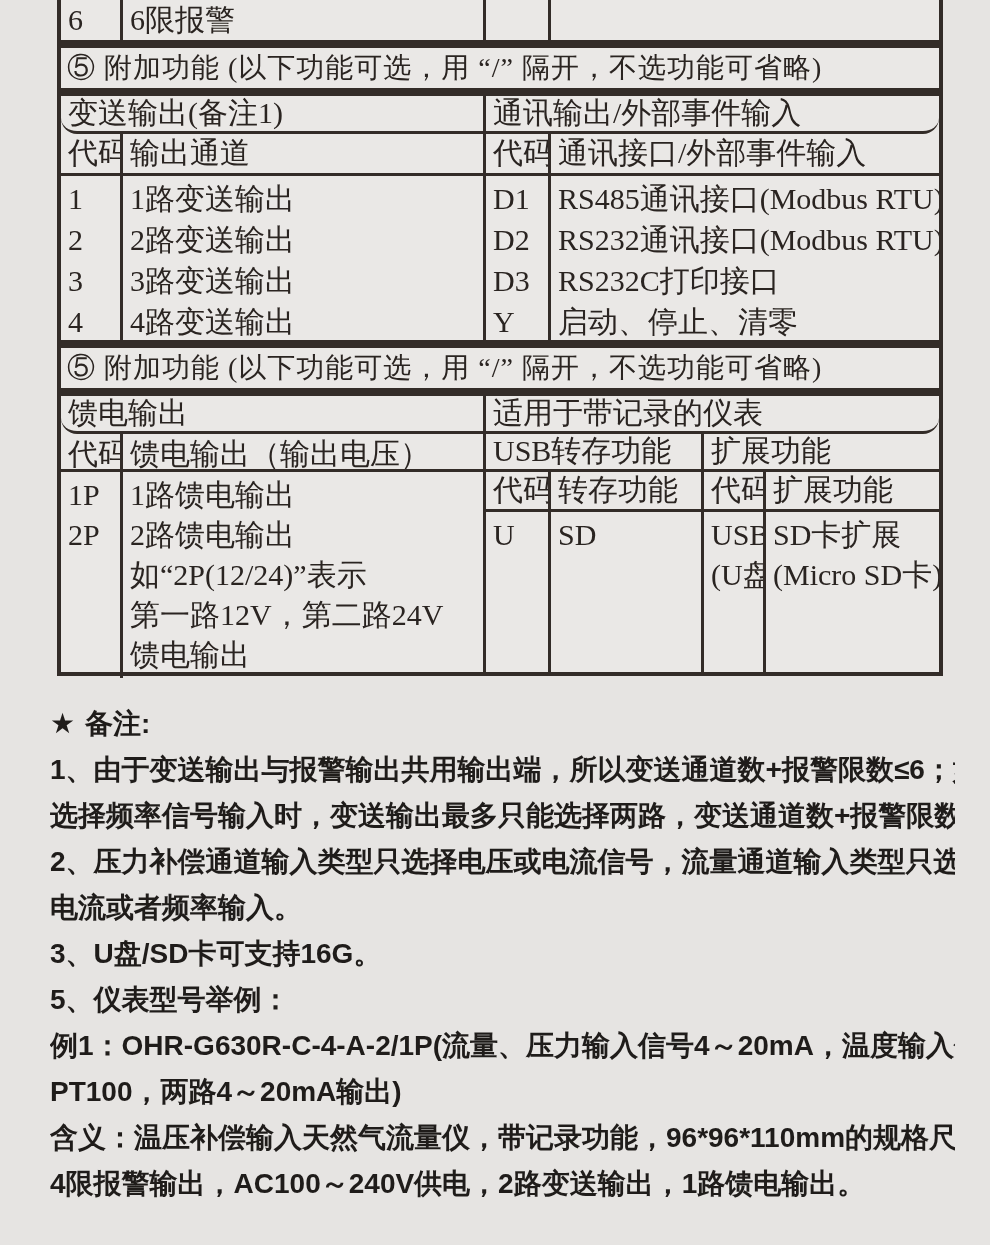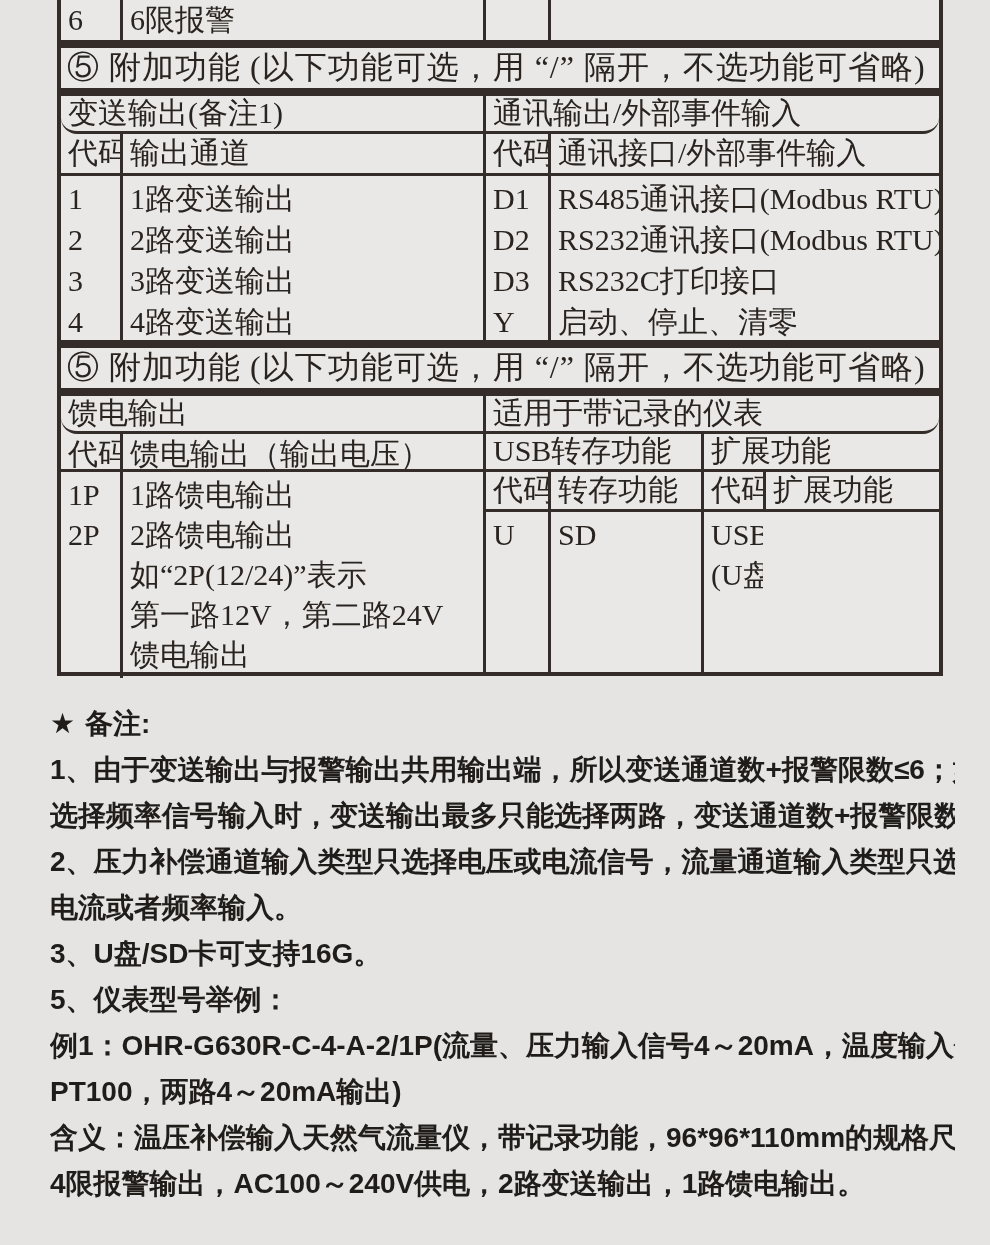--- a/index.html
+++ b/index.html
@@ -22,7 +22,7 @@
   .box{border:4px solid var(--line);background:var(--panel-bg);}
   .t-top{border-top:none;height:44px;}
   .banner{height:48px;display:flex;align-items:center;padding-left:6px;
-          font-size:32px;letter-spacing:1px;white-space:nowrap;}
+          font-size:28px;letter-spacing:1px;white-space:nowrap;}
   .row{display:grid;}
   .g4{grid-template-columns:59px 363px 65px 1fr;}
   .g2{grid-template-columns:422px 1fr;}

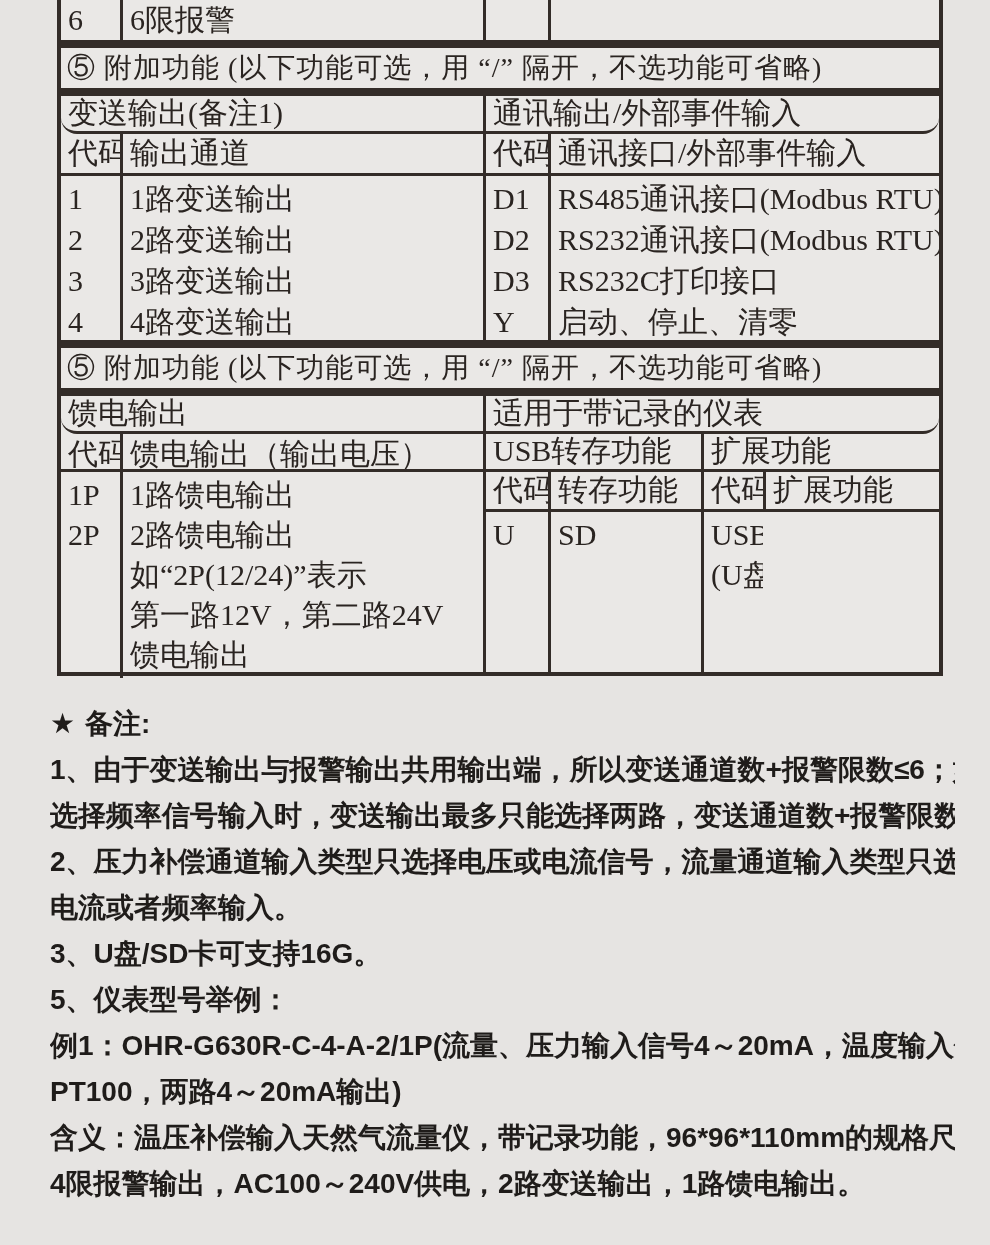--- a/index.html
+++ b/index.html
@@ -162,6 +162,10 @@
             <div class="ln">USB卡转存</div>
             <div class="ln">(U盘)</div>
           </div>
+          <div class="cell bl">
+            <div class="ln">SD卡扩展</div>
+            <div class="ln">(Micro SD卡)</div>
+          </div>
         </div>
       </div>
     </div>

